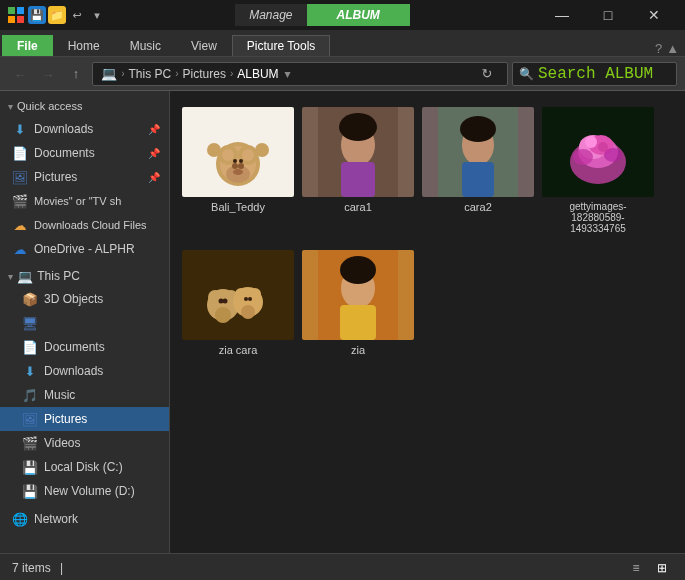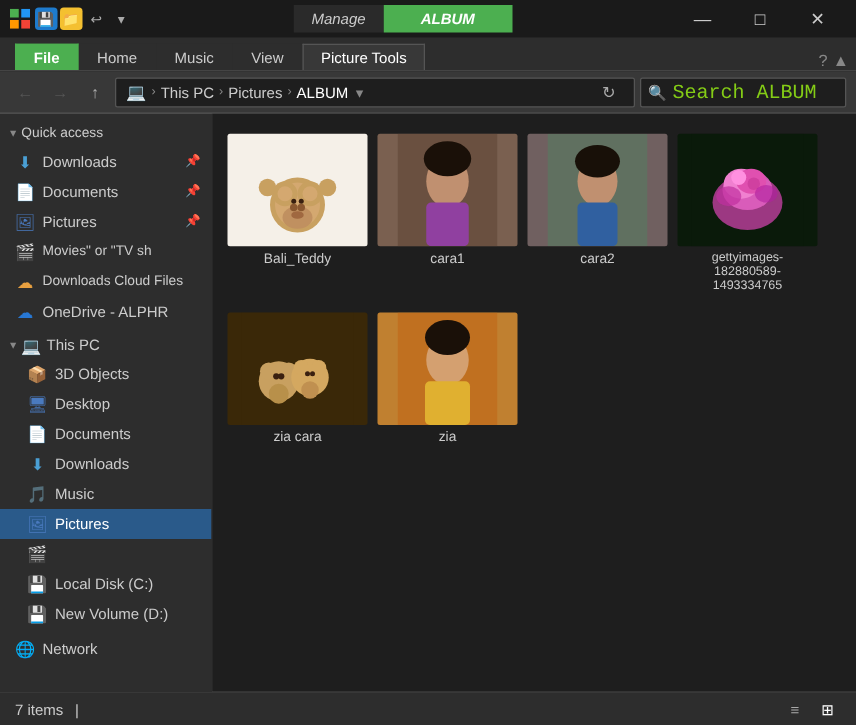--- a/index.html
+++ b/index.html
@@ -36,7 +36,7 @@
     }
     .ribbon-tabs {
       display: flex; height: 26px; align-items: flex-end;
-      background: #2d2d2d; padding-left: 12px;
+      background: #2d2d2d; padding-left: 2px;
     }
     .ribbon-tab {
       padding: 3px 14px; font-size: 12px; color: #ccc; cursor: pointer;

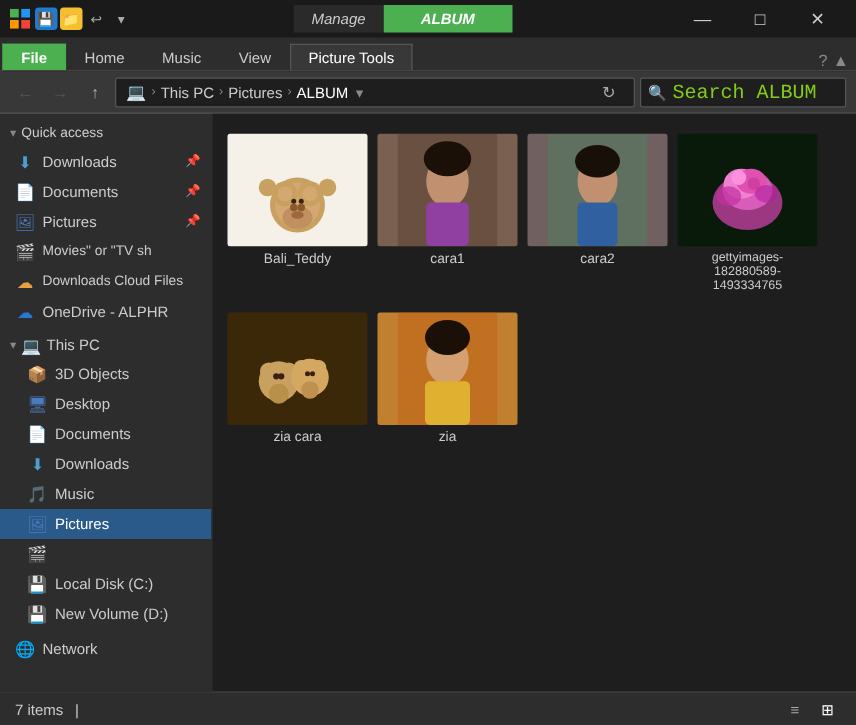--- a/index.html
+++ b/index.html
@@ -274,7 +274,6 @@
     </div>
     <div class="sidebar-item" style="padding-left:22px;">
       <span class="icon icon-desk">🖥</span>
-      <span class="label">Desktop</span>
     </div>
     <div class="sidebar-item" style="padding-left:22px;">
       <span class="icon icon-doc">📄</span>

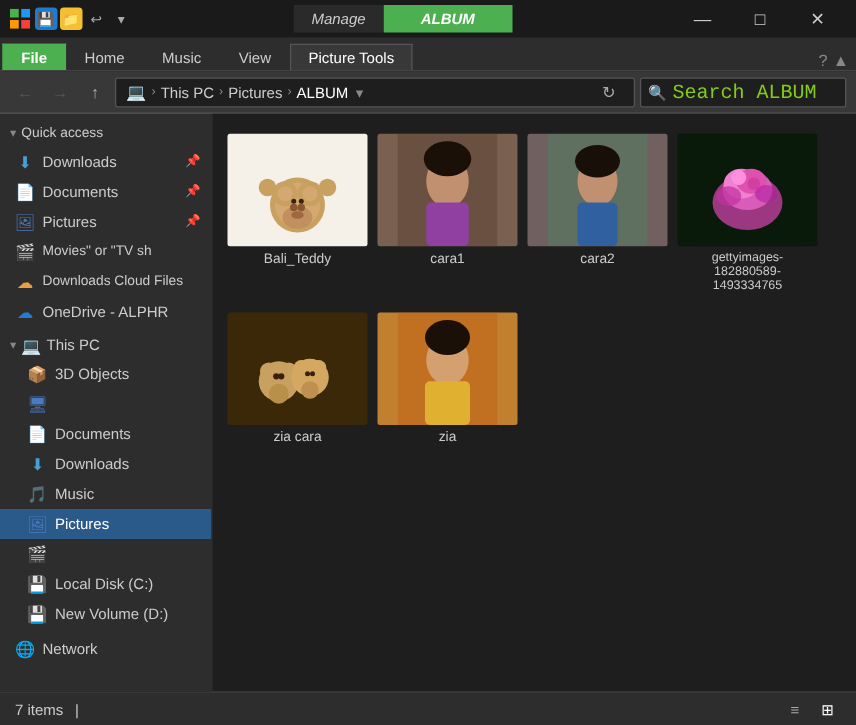--- a/index.html
+++ b/index.html
@@ -293,6 +293,7 @@
     </div>
     <div class="sidebar-item" style="padding-left:22px;">
       <span class="icon icon-vid">🎬</span>
+      <span class="label">Videos</span>
     </div>
     <div class="sidebar-item" style="padding-left:22px;">
       <span class="icon icon-hdd">💾</span>

